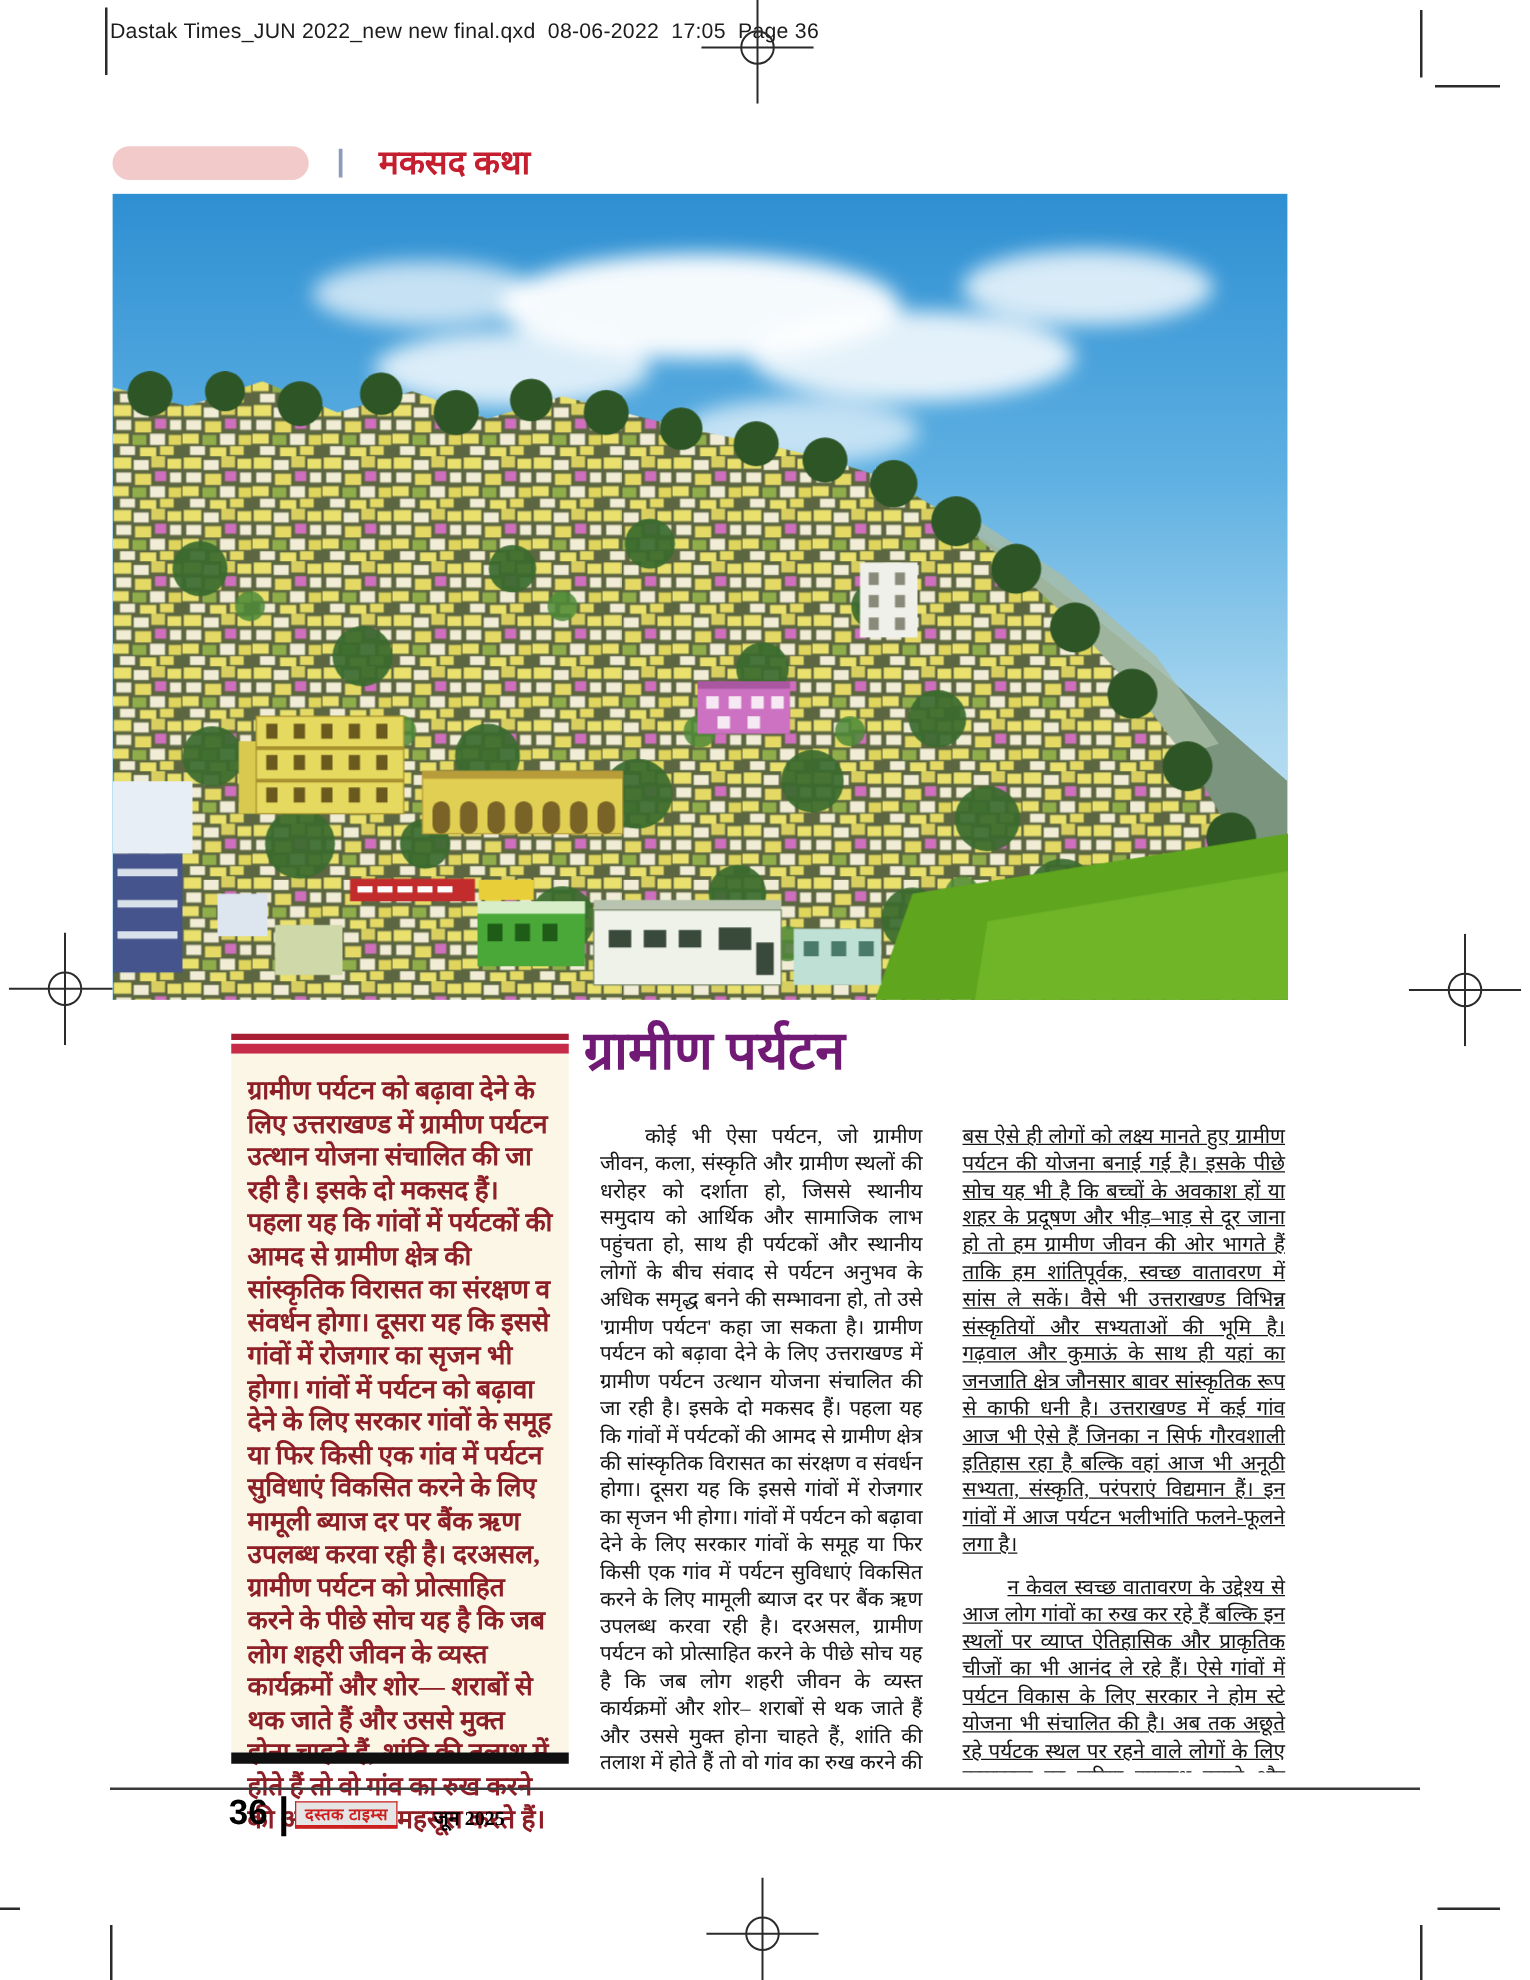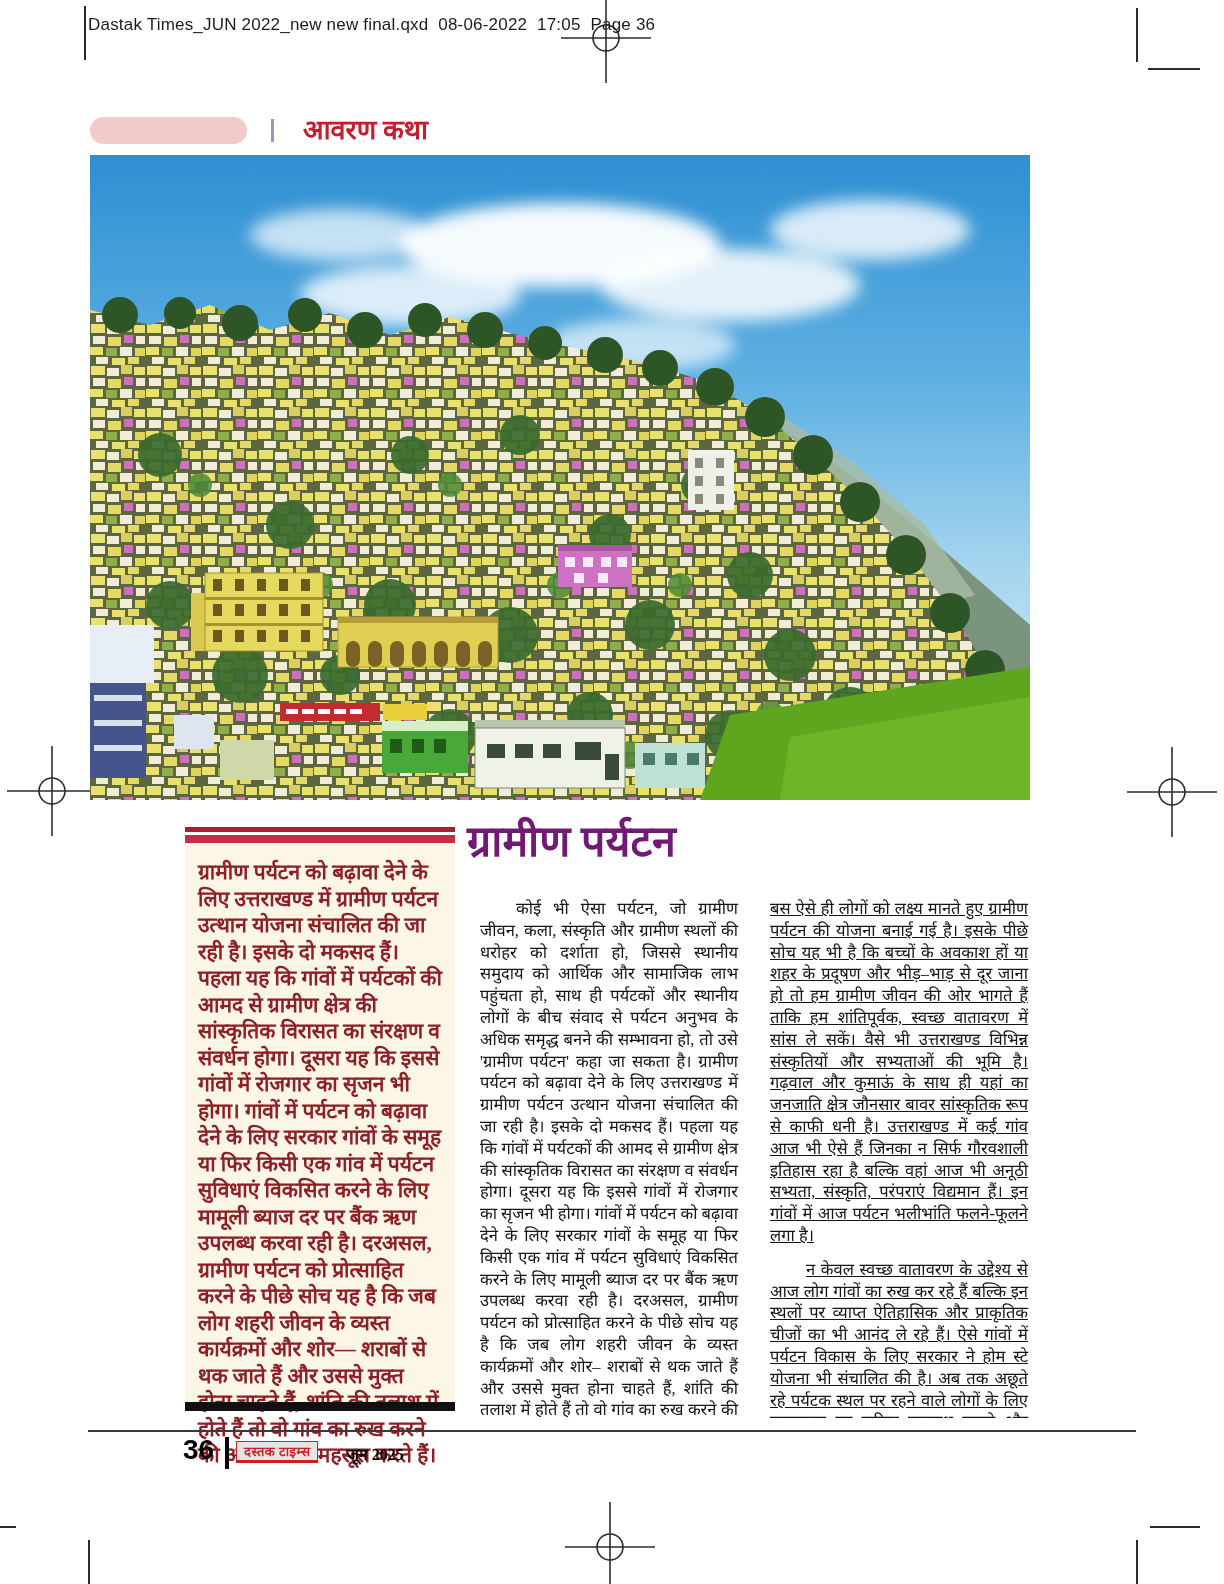--- a/index.html
+++ b/index.html
@@ -109,7 +109,7 @@
 
 <div class="abs" id="kicker-pill"></div>
 <div class="abs" id="kicker-divider"></div>
-<div class="abs" id="kicker-label">आवरण कथा</div>
+<div class="abs" id="kicker-label">मकसद कथा</div>
 
 <div class="abs" id="photo">
 <svg width="940" height="645" viewBox="0 0 940 645" preserveAspectRatio="none">

